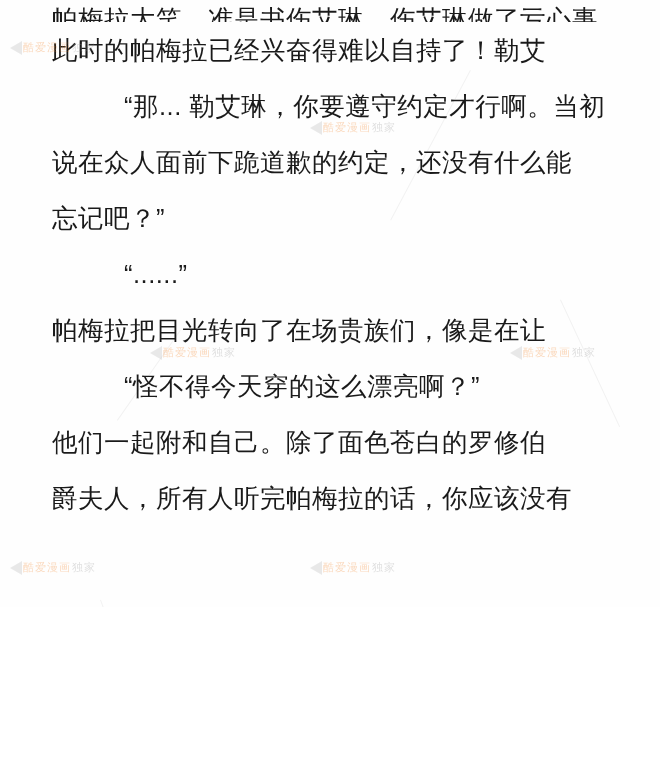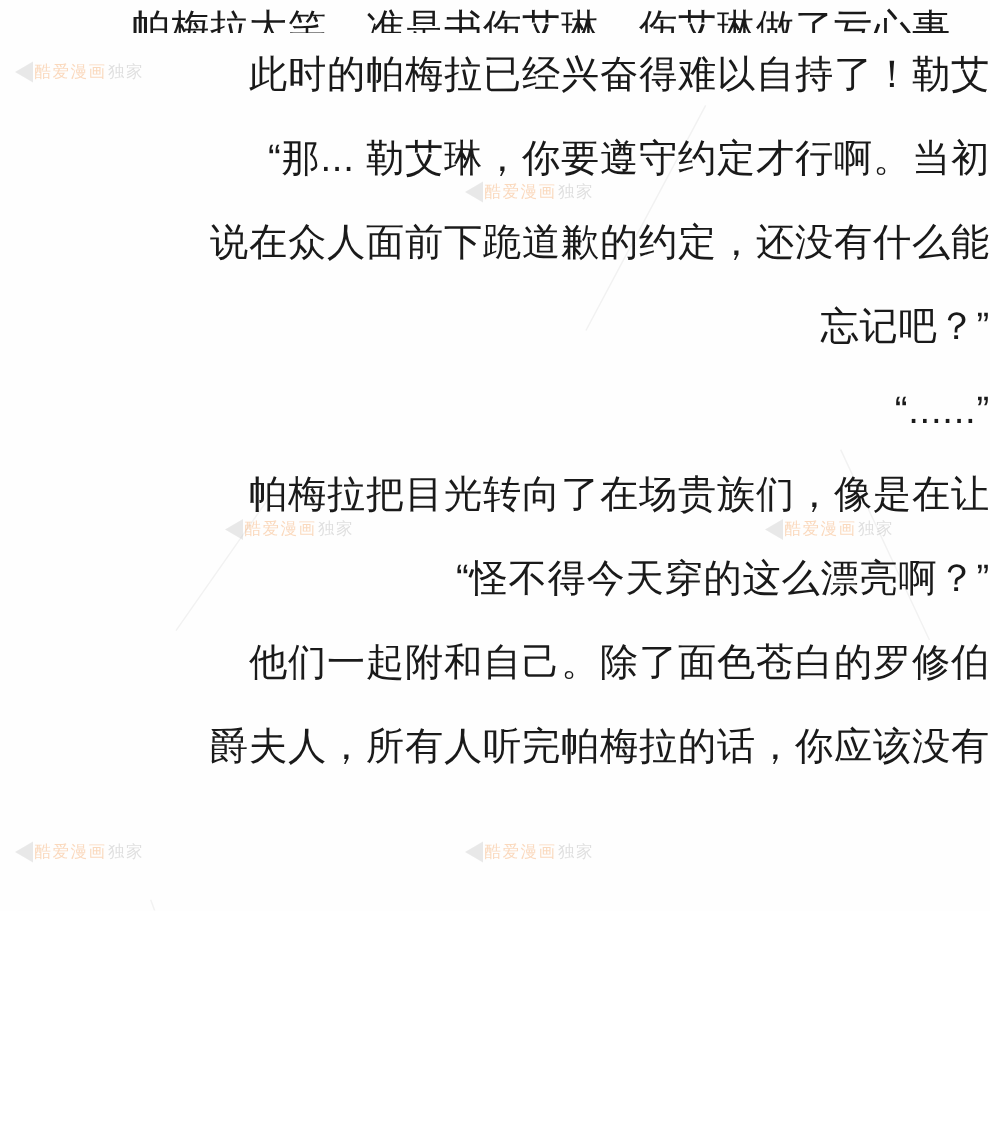--- a/index.html
+++ b/index.html
@@ -21,7 +21,6 @@
     height: 607px;
     background: #fefefe;
     overflow: hidden;
-    text-align: right;
   }
 
   

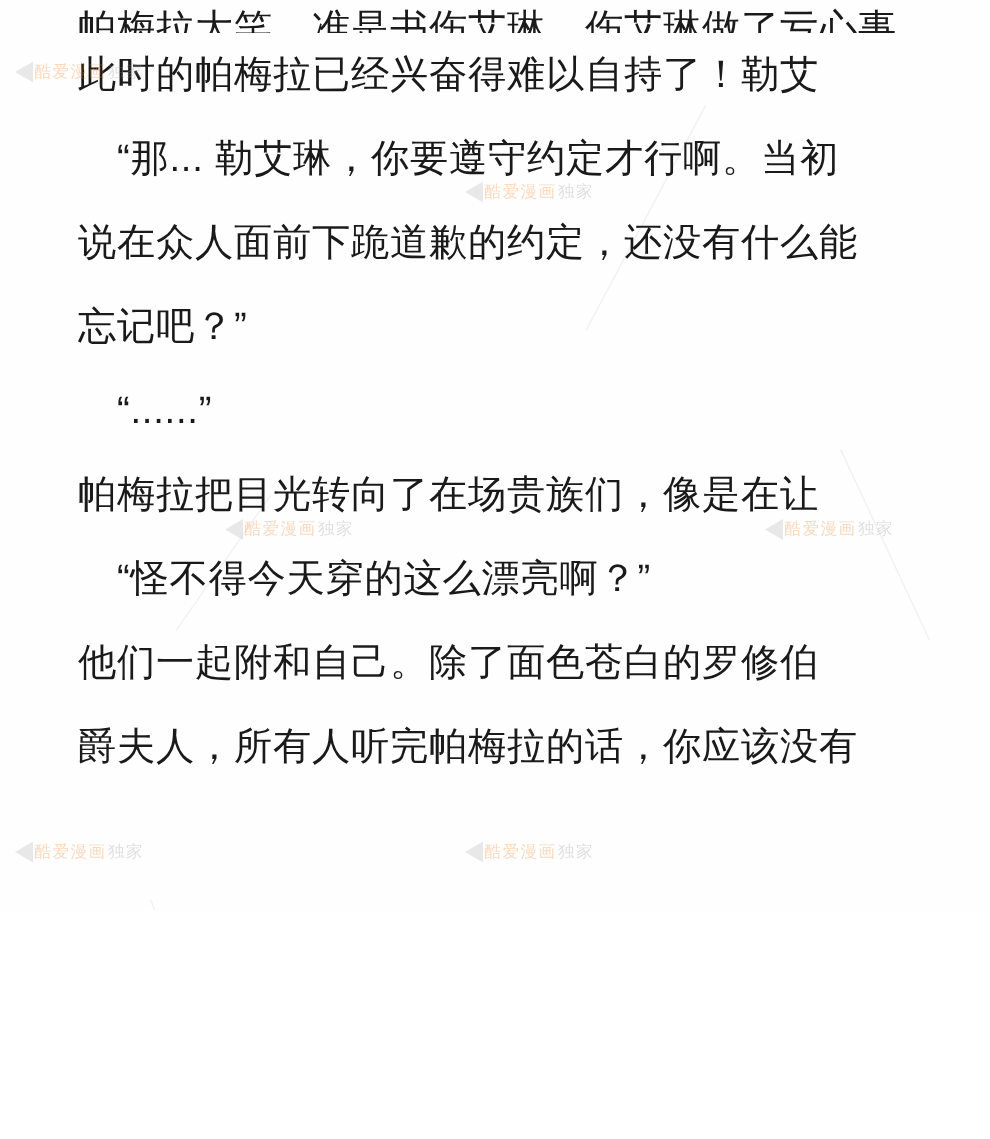--- a/index.html
+++ b/index.html
@@ -86,6 +86,7 @@
   }
   .line.indent {
     padding-left: 78px;
+    margin-left: 46px;
   }
 </style>
 </head>

